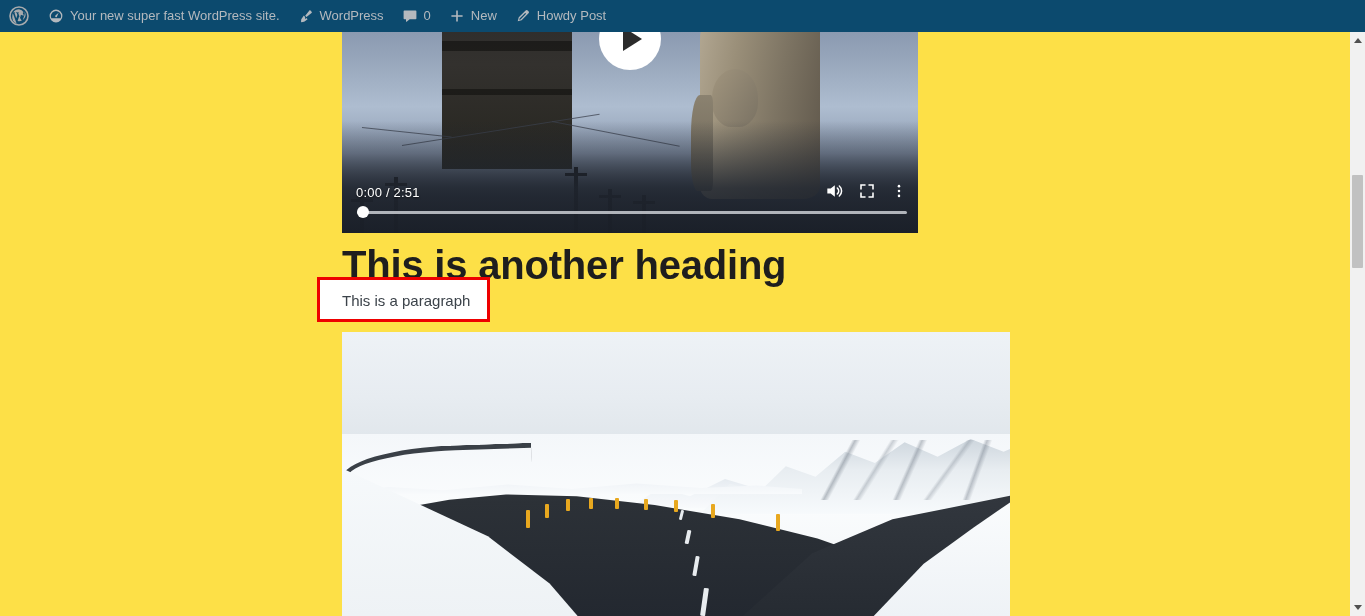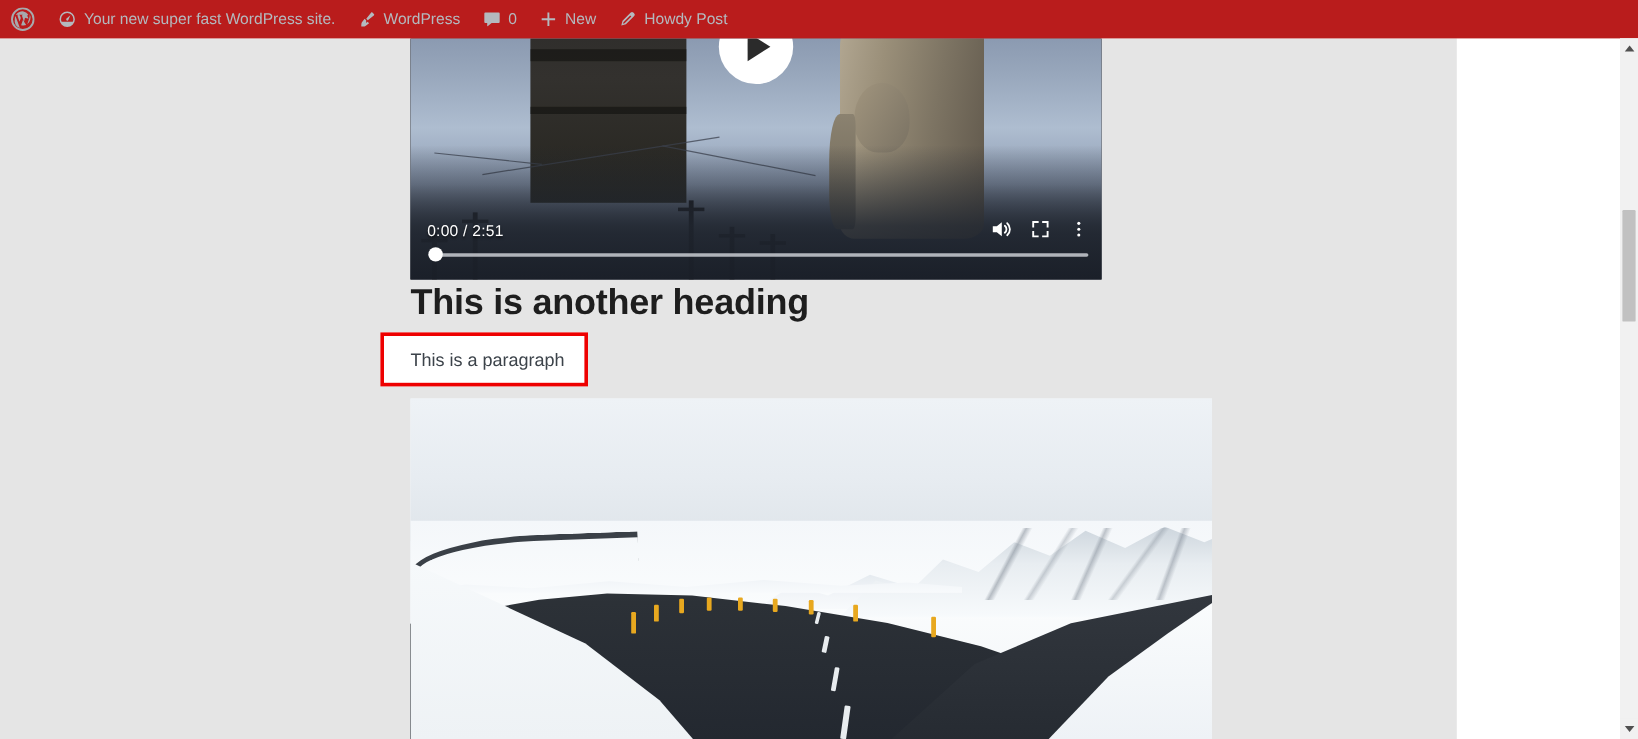--- a/index.html
+++ b/index.html
@@ -17,7 +17,7 @@
     top: 0; left: 0;
     width: 1365px;
     height: 32px;
-    background: #b91c1c;
+    background: #0c4a6e;
     display: flex;
     align-items: flex-start;
     color: #b4b9be;

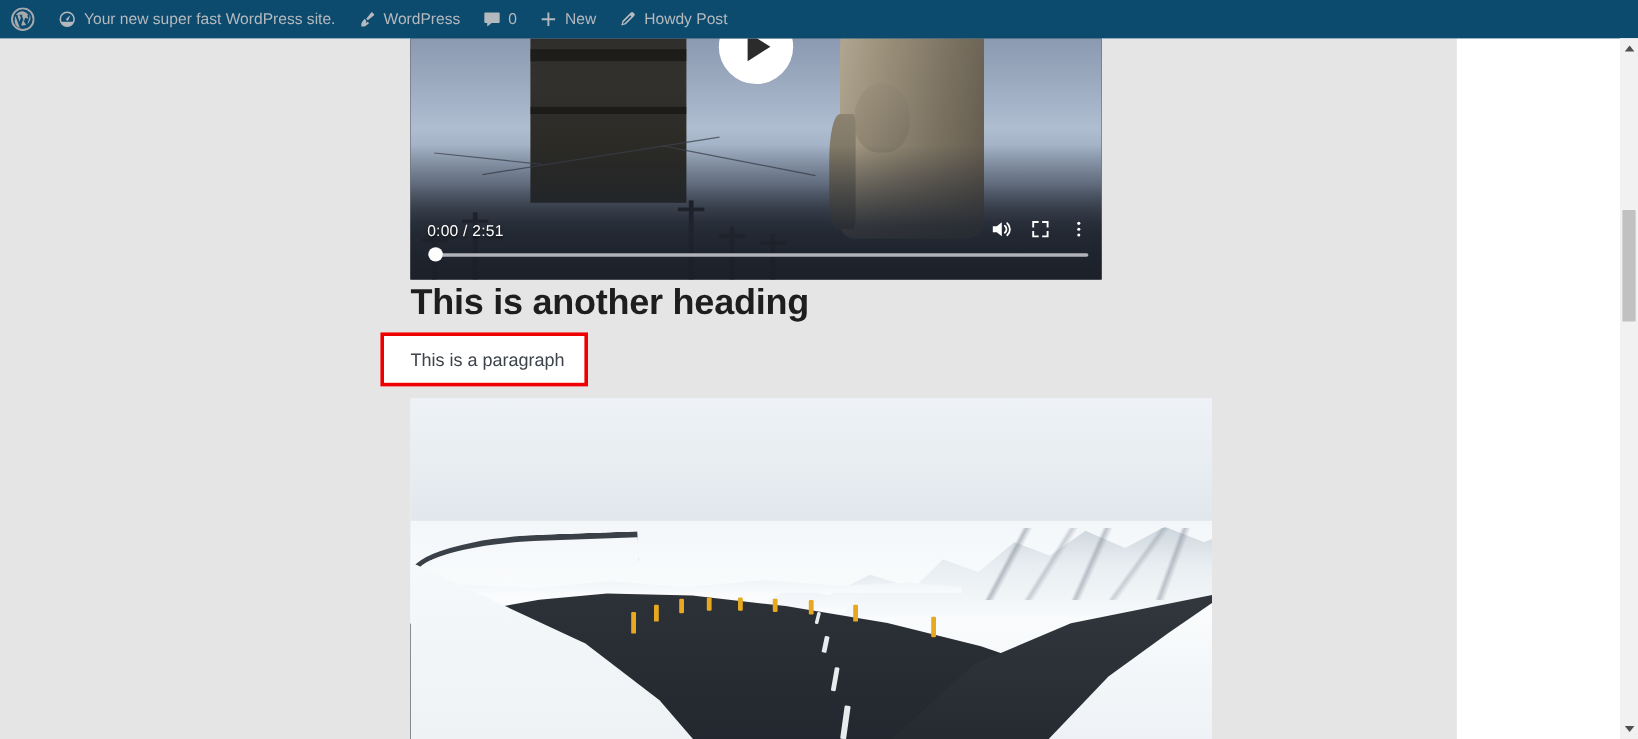--- a/index.html
+++ b/index.html
@@ -59,9 +59,9 @@
   #page {
     position: absolute;
     top: 32px; left: 0;
-    width: 1214px;
+    width: 1350px;
     height: 584px;
-    background: #e5e5e5;
+    background: #fde047;
     overflow: hidden;
   }
 

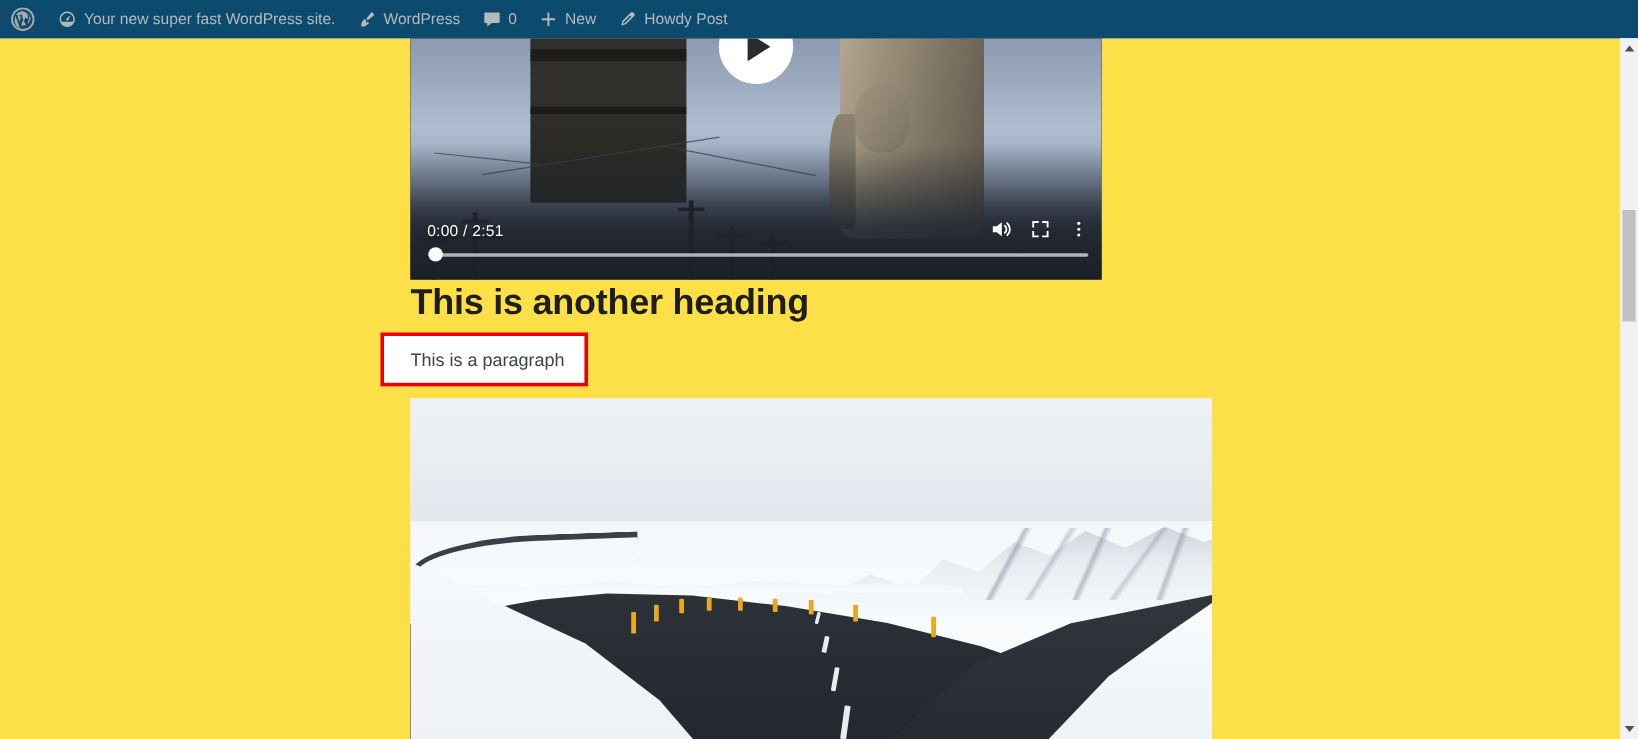--- a/index.html
+++ b/index.html
@@ -216,9 +216,9 @@
   #post-heading {
     position: absolute;
     left: 342px;
-    top: 202px;
+    top: 214px;
     width: 668px;
-    font-size: 30px;
+    font-size: 40px;
     line-height: 38px;
     font-weight: 700;
     color: #1e1e1e;

